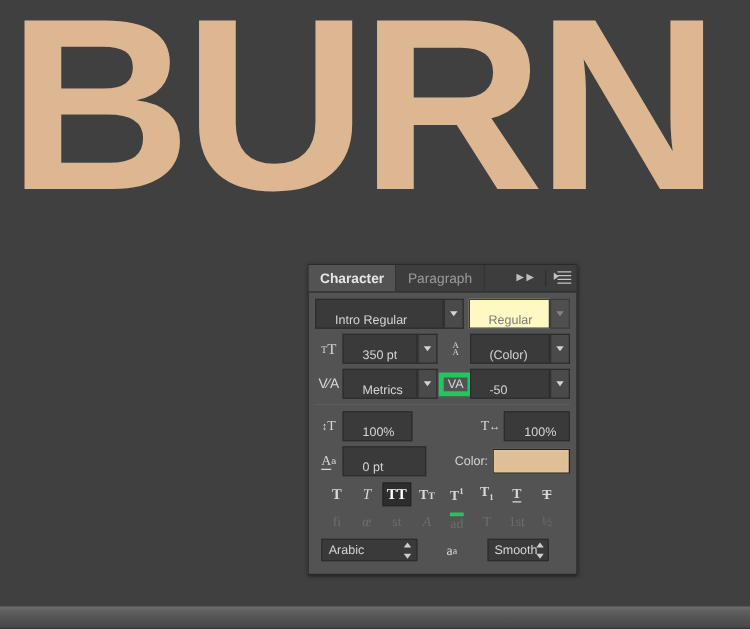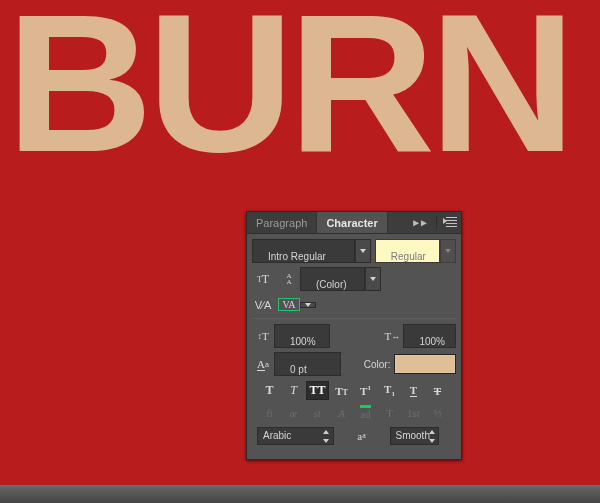--- a/index.html
+++ b/index.html
@@ -255,7 +255,7 @@
 </head>
 <body>
 
-<div id="canvas" style="background: #b91c1c;">
+<div id="canvas" style="background: #404040;">
   <div id="burn-text" style="color: rgb(220, 183, 145);">BURN</div>
 </div>
 

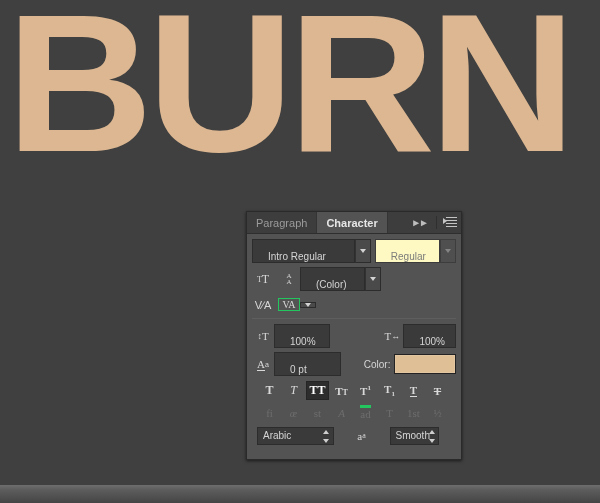--- a/index.html
+++ b/index.html
@@ -264,11 +264,11 @@
 <div id="character-panel">
 
   <div class="tabbar">
+    <div class="tab active">
+      <span>Character</span>
+    </div>
     <div class="tab">
       <span>Paragraph</span>
-    </div>
-    <div class="tab active">
-      <span>Character</span>
     </div>
     <div class="tab-tools">
       <span class="icon-collapse">►►</span>

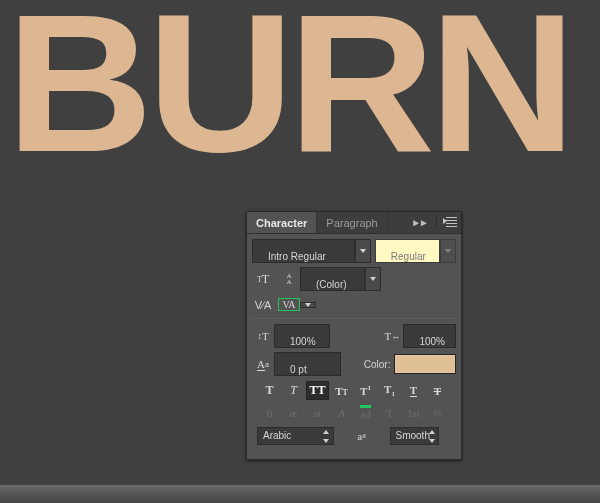--- a/index.html
+++ b/index.html
@@ -308,6 +308,14 @@
         <span style="font-family:'Liberation Serif',serif;font-size:8px">T</span>
           <span style="font-family:'Liberation Serif',serif;font-size:12px">T</span>
       </span>
+      <div class="combo" style="width:76px">
+        <div class="field" style="flex:1">
+          <span>350 pt</span>
+        </div>
+        <div class="arrow-btn">
+          <i class="caret"></i>
+        </div>
+      </div>
       <span class="ico" style="margin-left:4px">
         <span style="font-family:'Liberation Serif',serif;font-size:7px;line-height:6px;display:block;text-align:center">A<br>A</span>
       </span>

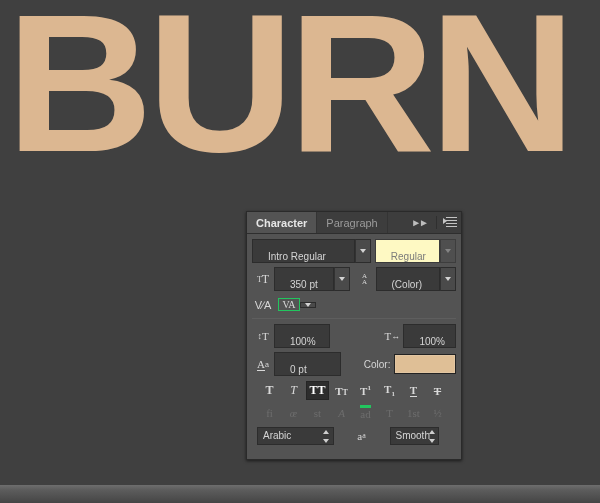--- a/index.html
+++ b/index.html
@@ -333,6 +333,14 @@
       <span class="ico">
         <span style="font-family:Liberation Sans, sans-serif;font-size:11px">V∕A</span>
       </span>
+      <div class="combo" style="width:76px">
+        <div class="field" style="flex:1">
+          <span>Metrics</span>
+        </div>
+        <div class="arrow-btn">
+          <i class="caret"></i>
+        </div>
+      </div>
       <span class="ico" style="margin-left:4px">
         <span style="font-family:Liberation Serif, serif;font-size:10px;border:1px solid #22c55e;padding:0 3px">VA</span>
       </span>

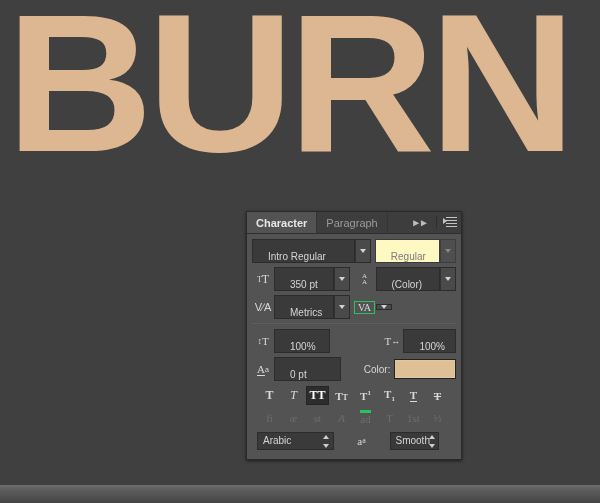--- a/index.html
+++ b/index.html
@@ -342,7 +342,7 @@
         </div>
       </div>
       <span class="ico" style="margin-left:4px">
-        <span style="font-family:Liberation Serif, serif;font-size:10px;border:1px solid #22c55e;padding:0 3px">VA</span>
+        <span style="font-family:Liberation Sans, sans-serif;font-size:10px;border:4px solid #22c55e;padding:0 3px">VA</span>
       </span>
       <div class="combo" style="width:81px">
         <div class="arrow-btn">

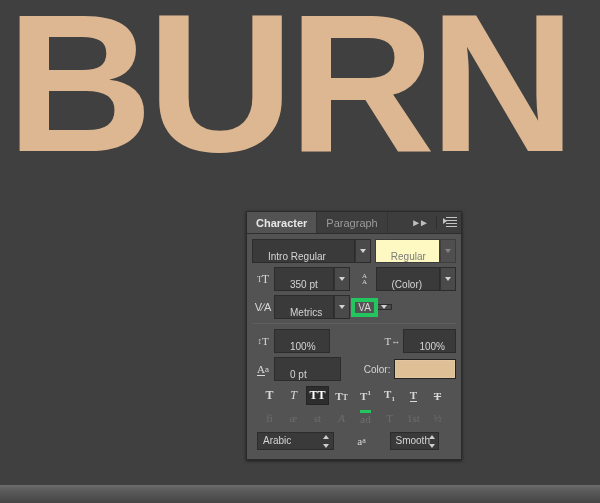--- a/index.html
+++ b/index.html
@@ -345,6 +345,9 @@
         <span style="font-family:Liberation Sans, sans-serif;font-size:10px;border:4px solid #22c55e;padding:0 3px">VA</span>
       </span>
       <div class="combo" style="width:81px">
+        <div class="field" style="flex:1">
+          <span>-50</span>
+        </div>
         <div class="arrow-btn">
           <i class="caret"></i>
         </div>

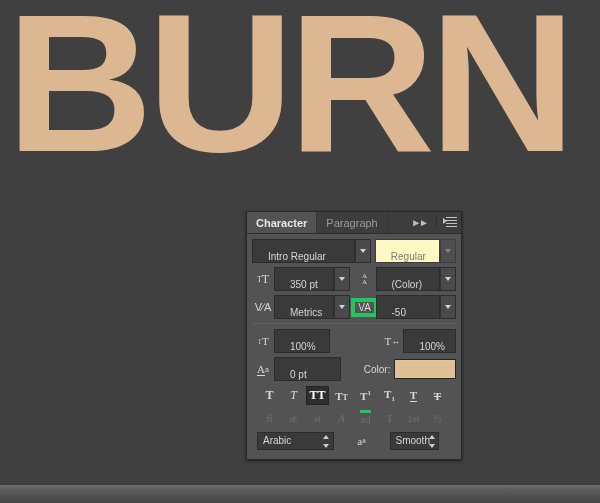--- a/index.html
+++ b/index.html
@@ -206,7 +206,6 @@
   
   .bottom-row {
     display: flex;
-    align-items: center;
     padding: 4px 17px 0 5px;
     gap: 20px;
   }

